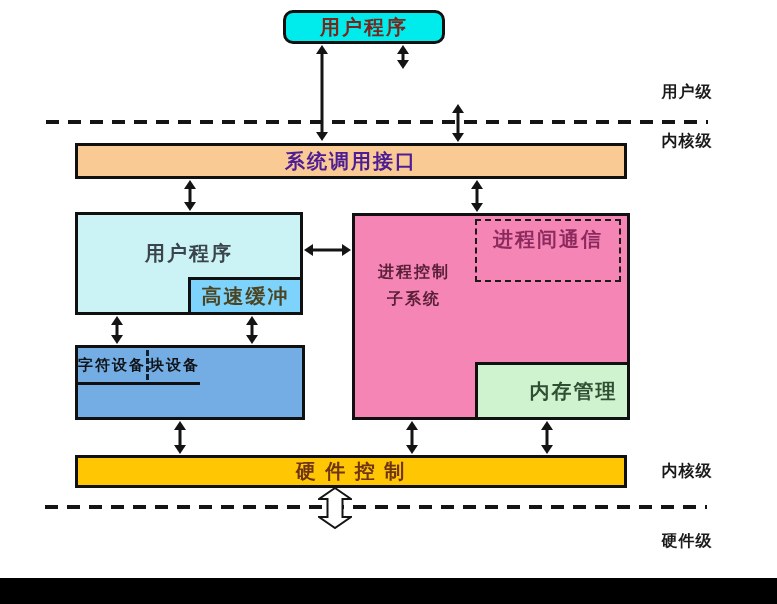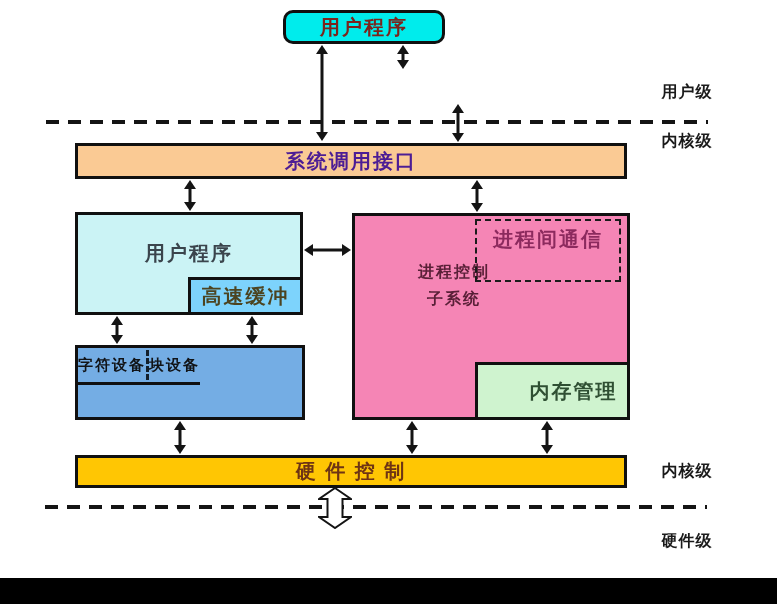--- a/index.html
+++ b/index.html
@@ -38,7 +38,7 @@
   .proc-ctrl{left:352px;top:213px;width:278px;height:207px;background:#F585B5;}
   .proc-ctrl-label{
     position:absolute;left:355px;top:258px;width:118px;text-align:center;
-    font-weight:bold;font-size:16px;line-height:1.7;color:#5a2038;letter-spacing:2px;white-space:pre-line;margin-left:40px;
+    font-weight:bold;font-size:16px;line-height:1.7;color:#5a2038;letter-spacing:2px;white-space:pre-line;
   }
   .dashed-box{position:absolute;border:2px dashed #1b1b1b;box-sizing:border-box;}
   .ipc{left:475px;top:219px;width:146px;height:63px;}

